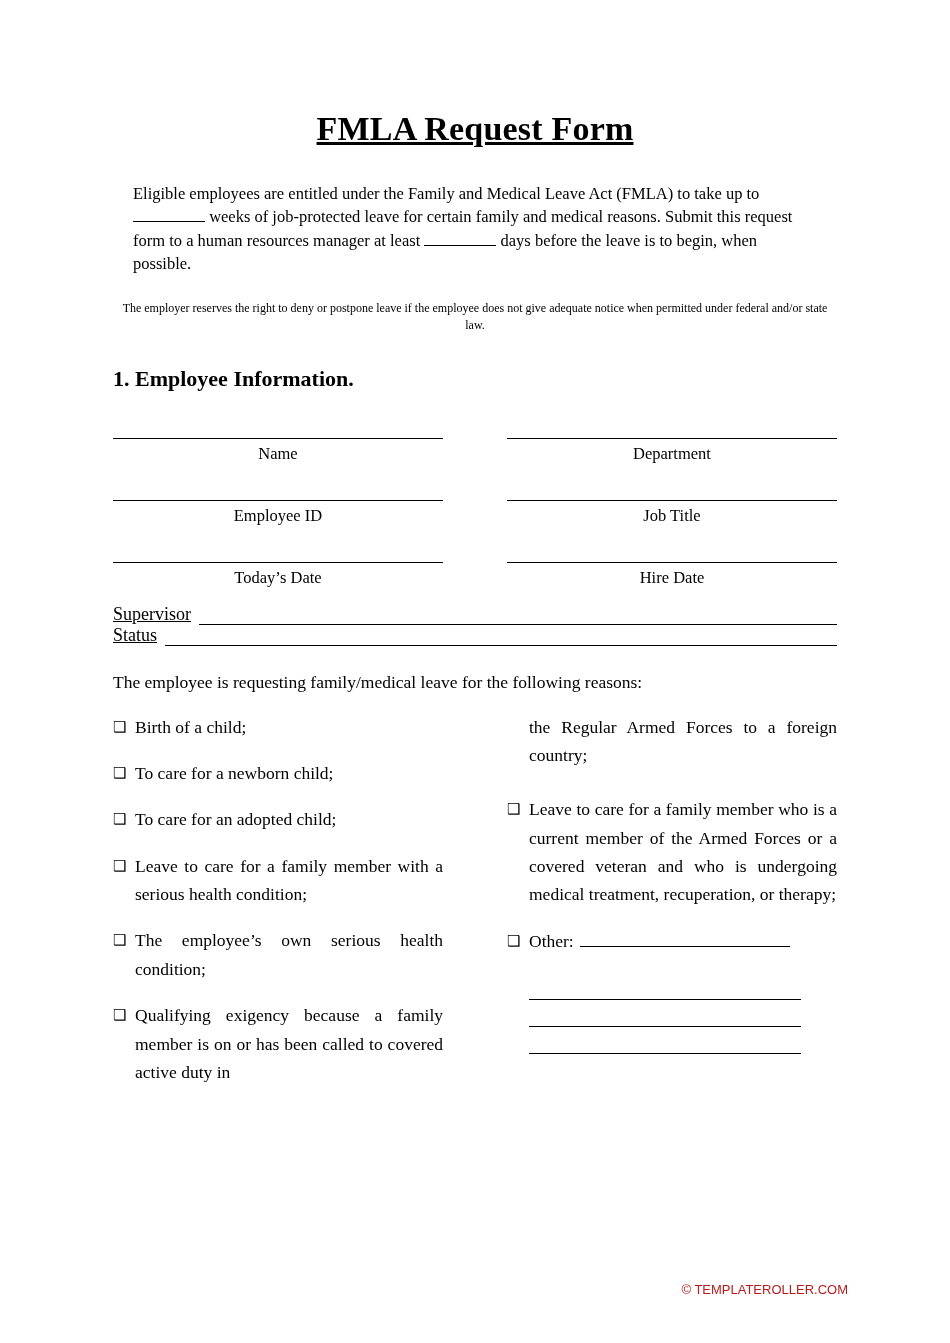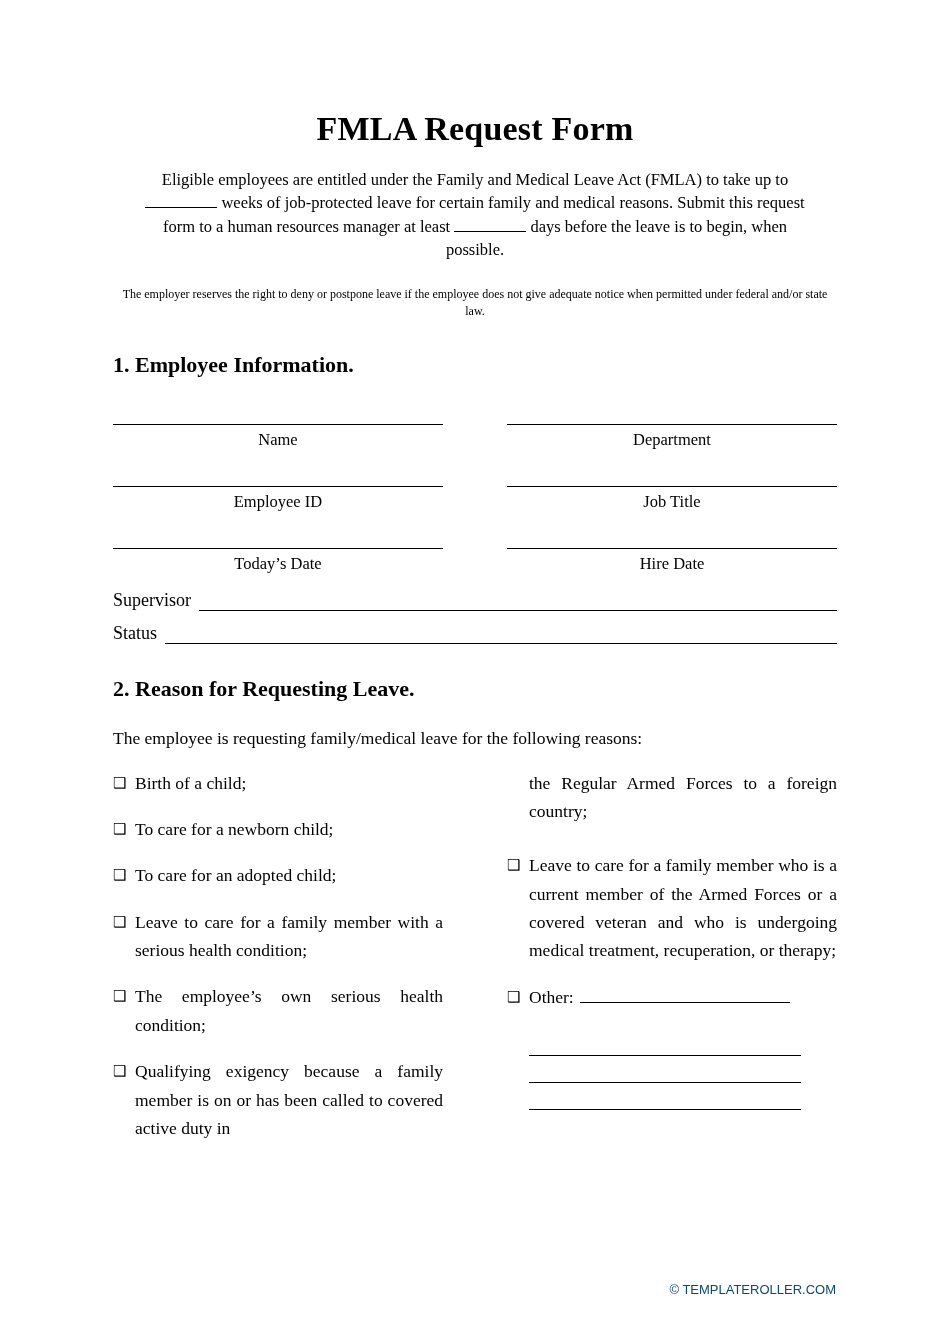--- a/index.html
+++ b/index.html
@@ -29,6 +29,7 @@
     margin: 0;
     padding-top: 110px;
     letter-spacing: 0.2px;
+    text-decoration: underline;
   }
   .intro {
     margin-top: 20px;

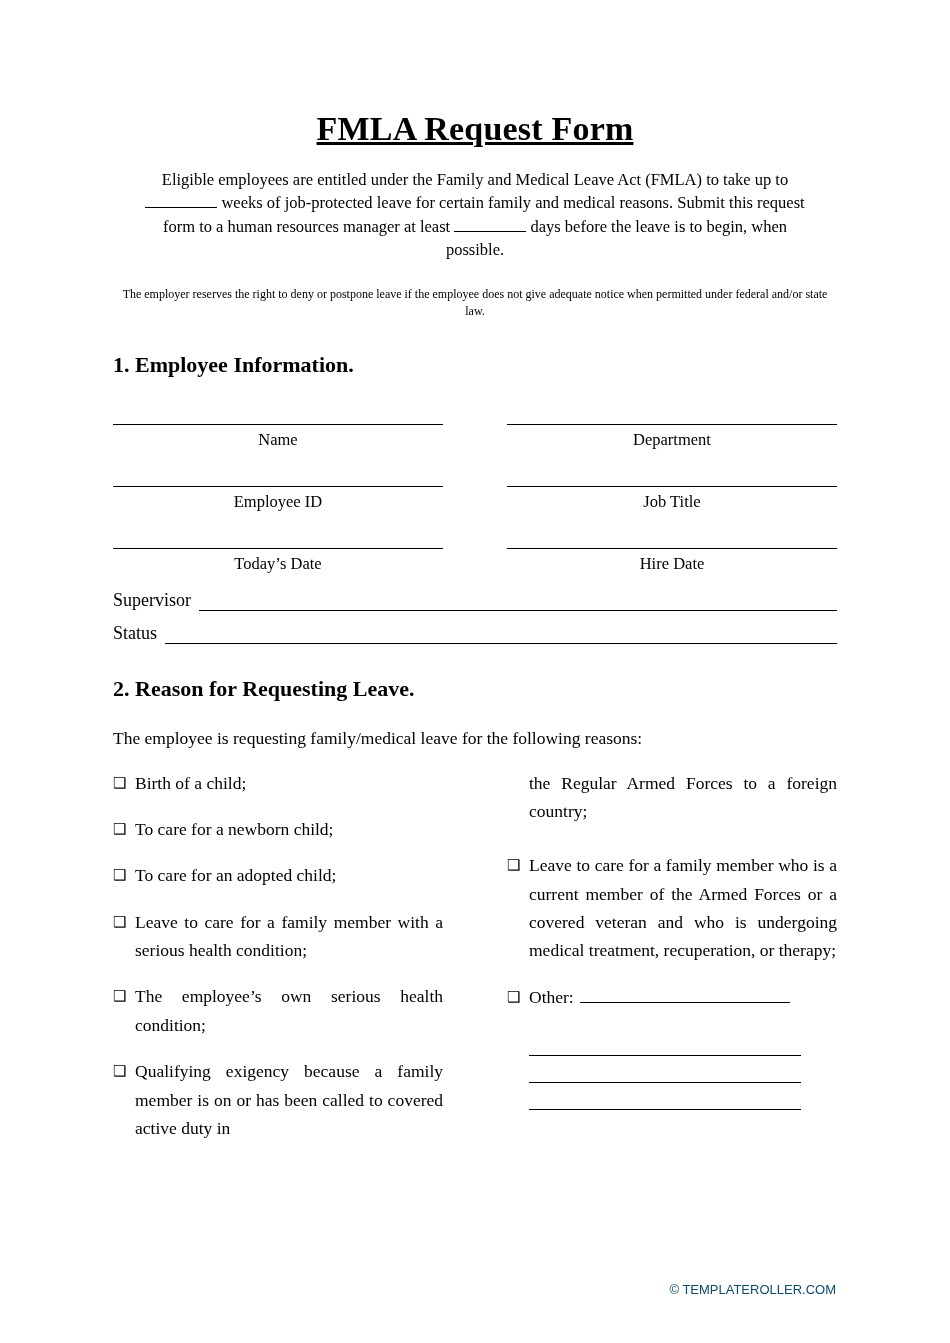--- a/index.html
+++ b/index.html
@@ -32,10 +32,10 @@
     text-decoration: underline;
   }
   .intro {
-    margin-top: 20px;
+    margin-top: 34px;
     font-size: 16.5px;
     line-height: 1.42;
-    text-align: center;
+    text-align: left;
     padding: 0 20px;
   }
   .intro-2 {

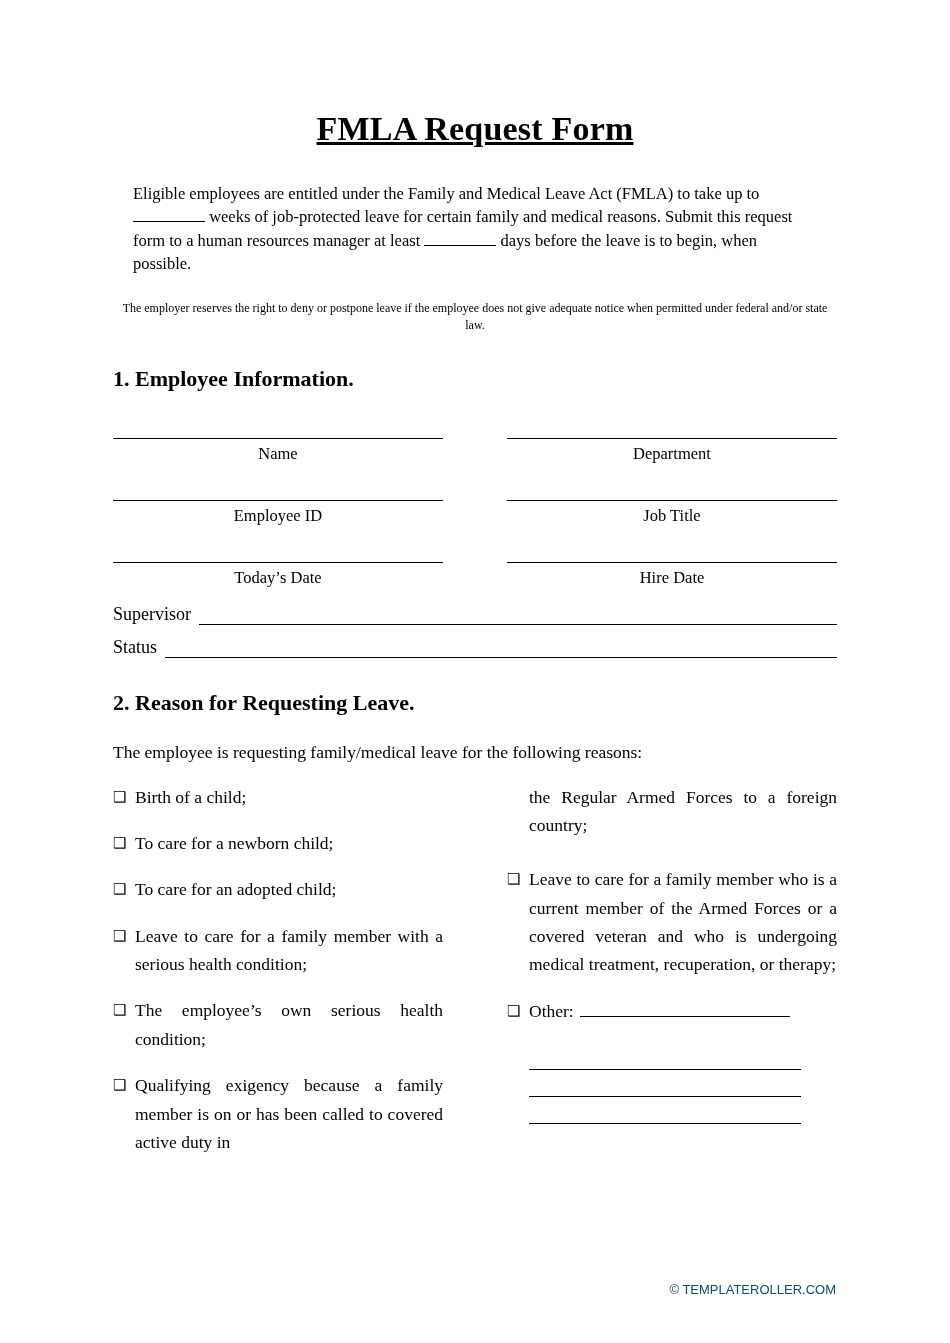--- a/index.html
+++ b/index.html
@@ -81,7 +81,7 @@
   .inline-field {
     display: flex;
     align-items: flex-end;
-    margin-top: 12px;
+    text-decoration: underline;
   }
   .inline-field .lbl {
     font-size: 18px;

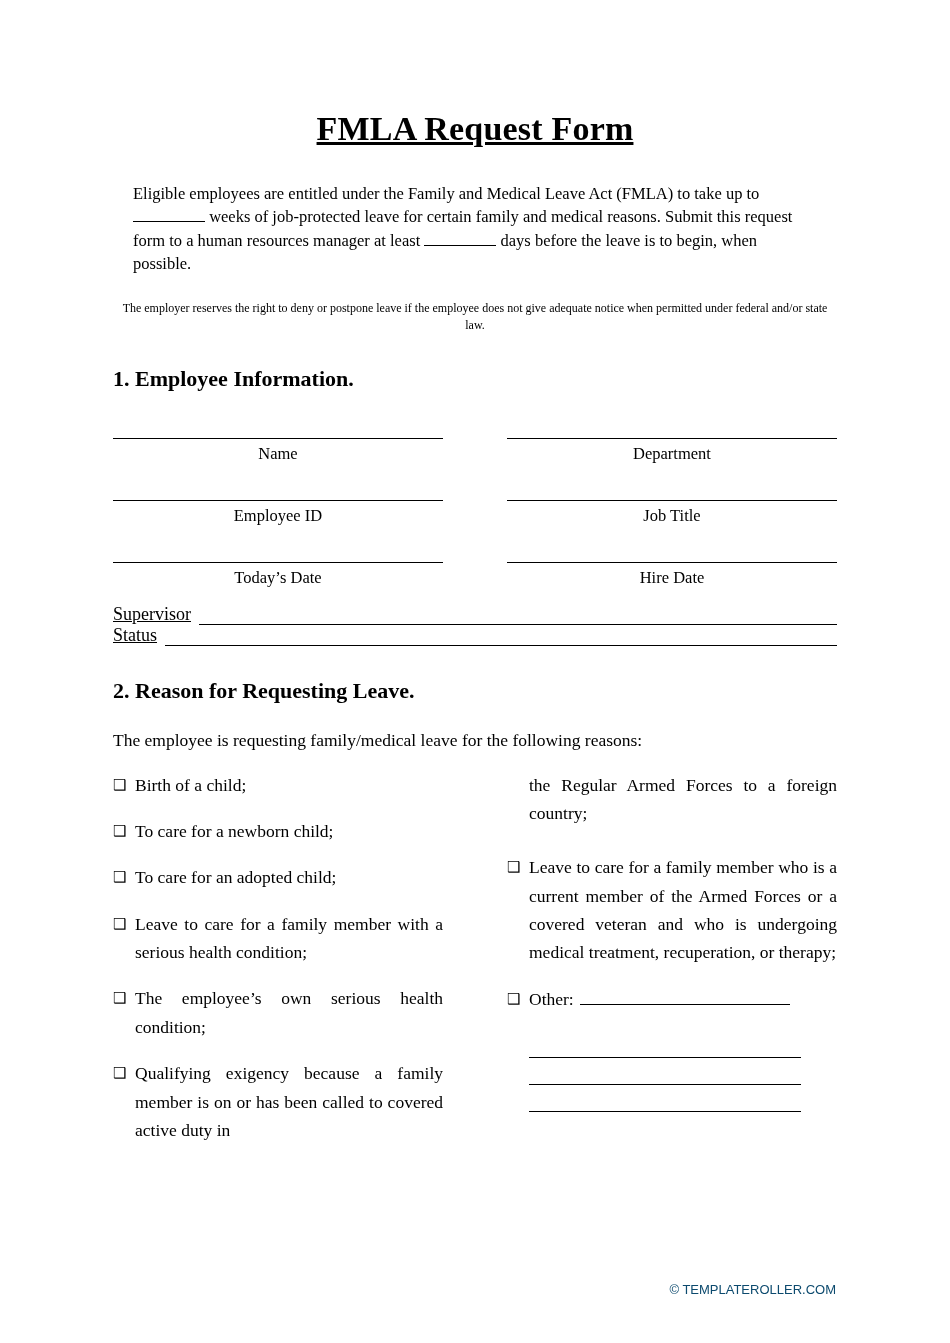--- a/index.html
+++ b/index.html
@@ -212,7 +212,6 @@
     </div>
   </div>
 
-  <h2 class="section-head">2. Reason for Requesting Leave.</h2>
 
   <p class="lead-in">The employee is requesting family/medical leave for the following reasons:</p>
 

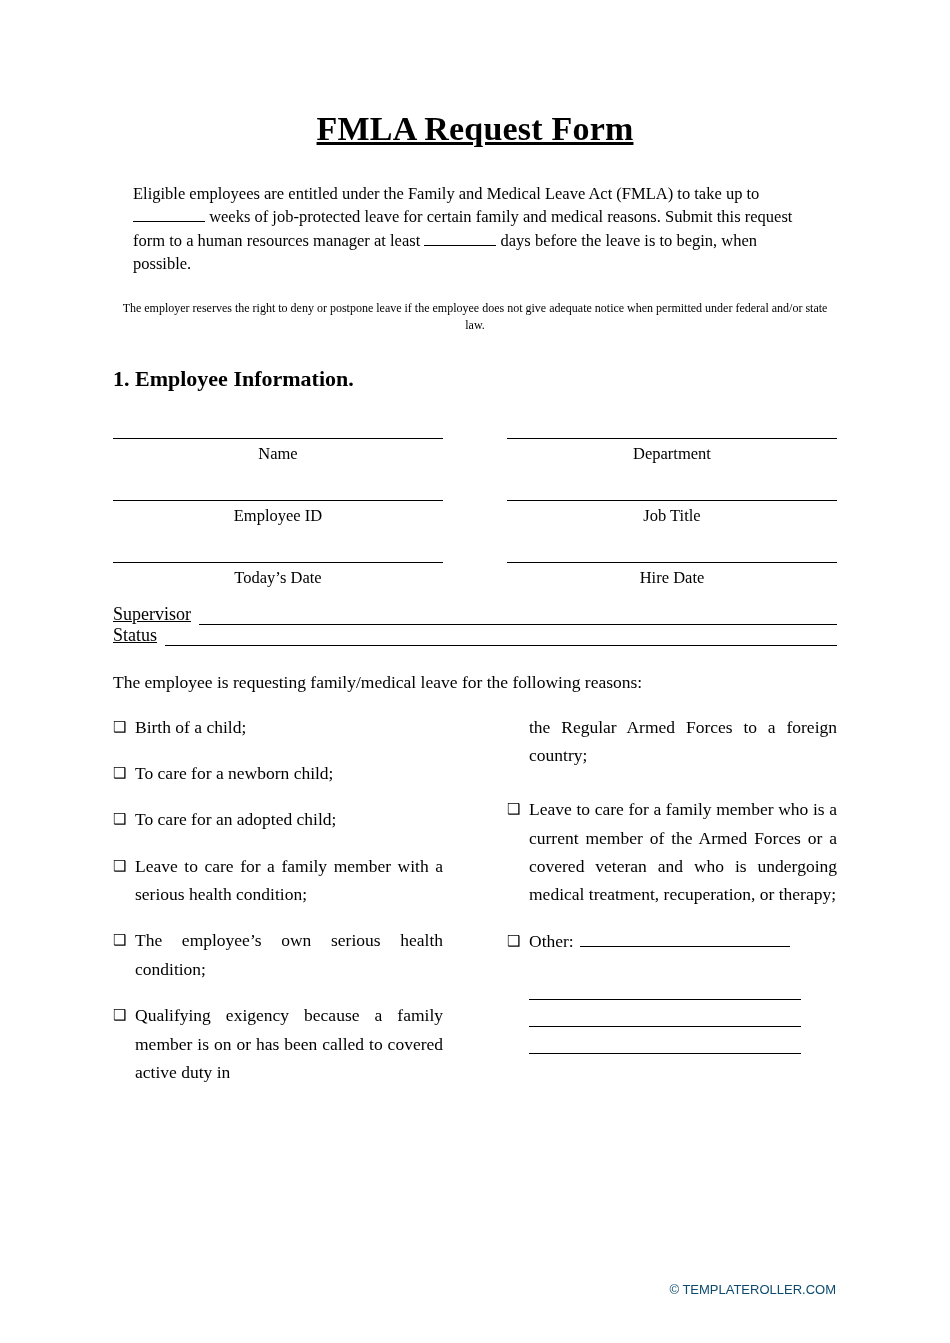--- a/index.html
+++ b/index.html
@@ -144,10 +144,10 @@
   }
   .footer {
     position: absolute;
-    right: 114px;
+    right: 102px;
     bottom: 46px;
     font-size: 13px;
-    color: #0c4a6e;
+    color: #b91c1c;
     font-family: "Liberation Sans", sans-serif;
   }
 </style>

